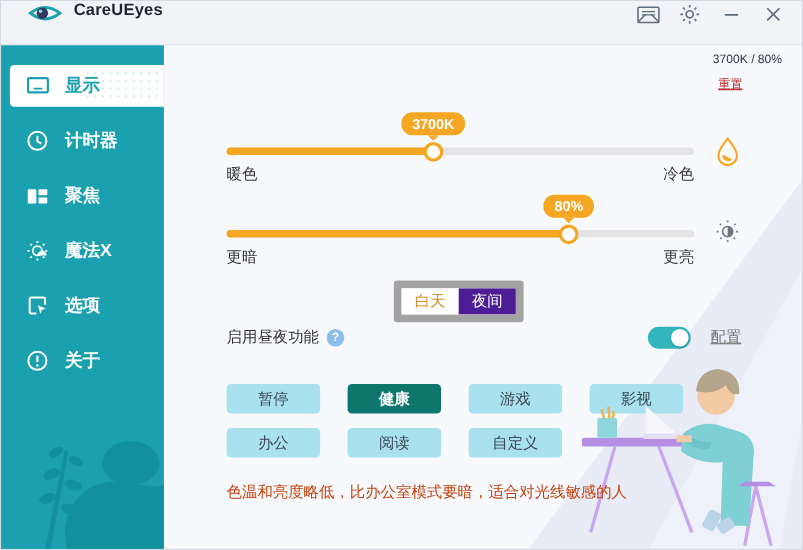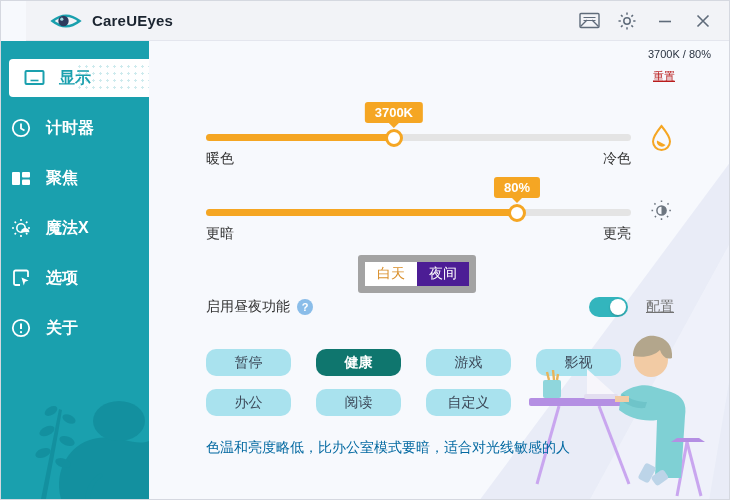--- a/index.html
+++ b/index.html
@@ -8,7 +8,7 @@
   .window { position:relative; width:730px; height:500px; background:#f7f9fd; overflow:hidden; border:1px solid #d5d8e0; }
 
   
-  .titlebar { position:relative; height:40px; background:#f2f3f7; border-bottom:1px solid #e4e6ee; display:flex; align-items:center; z-index:5;margin-left:25px; }
+  .titlebar { position:relative; height:40px; background:#f2f3f7; border-bottom:1px solid #e4e6ee; display:flex; align-items:flex-start; z-index:5; }
   .logo { margin-left:24px; display:flex; align-items:center; }
   .app-title { margin-left:10px; font-size:15px; font-weight:bold; color:#1b2430; letter-spacing:.2px; }
   .tb-icons { margin-left:auto; margin-right:14px; display:flex; align-items:center; gap:14px; }

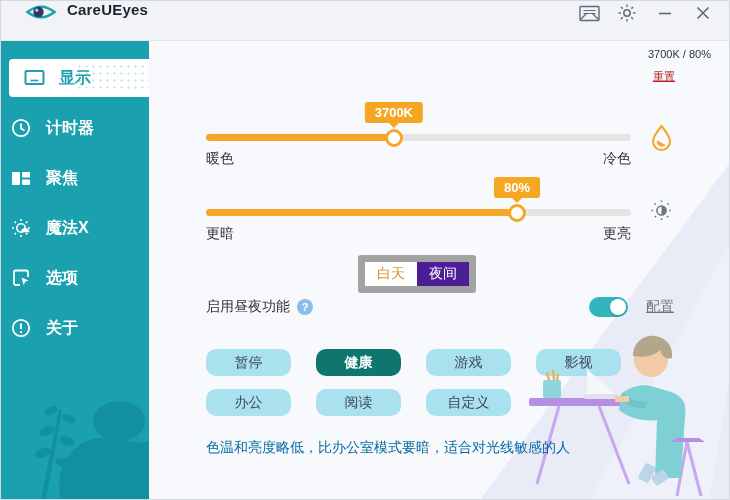--- a/index.html
+++ b/index.html
@@ -34,7 +34,7 @@
   .slider { position:absolute; left:57px; width:425px; height:7px; background:#e4e4e4; border-radius:4px; cursor:pointer; }
   .slider .fill { height:100%; background:#f5a623; border-radius:4px; }
   .slider .handle { position:absolute; top:50%; width:18px; height:18px; background:#fff; border:3px solid #f5a623; border-radius:50%; transform:translate(-50%,-50%); cursor:grab; }
-  .tooltip { position:absolute; transform:translateX(-50%); background:#f5a623; color:#fff; font-size:13px; font-weight:bold; padding:3px 10px; border-radius:3px; white-space:nowrap; }
+  .tooltip { position:absolute; transform:translateX(-50%); background:#f5a623; color:#fff; font-size:13px; font-weight:bold; padding:3px 10px; border-radius:10px; white-space:nowrap; }
   .tooltip::after { content:""; position:absolute; top:100%; left:50%; transform:translateX(-50%); border:5px solid transparent; border-top-color:#f5a623; }
   #temp-slider { top:93px; } #temp-tooltip { top:61px; }
   #bright-slider { top:168px; } #bright-tooltip { top:136px; }

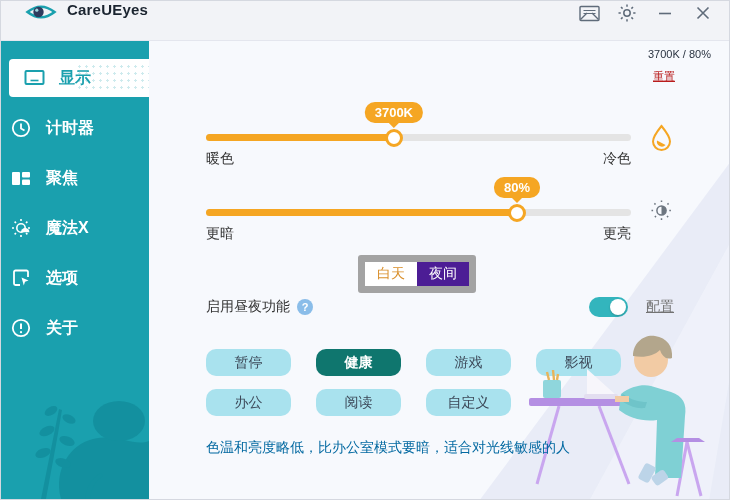--- a/index.html
+++ b/index.html
@@ -17,7 +17,7 @@
   
   .sidebar { position:absolute; left:0; top:40px; bottom:0; width:148px; background:#1aa0ae; overflow:hidden; z-index:4; }
   .side-items { position:relative; padding-top:18px; z-index:2; }
-  .side-item { position:relative; display:flex; align-items:center; height:38px; margin-bottom:12px; padding-left:9px; color:#fff; font-size:16px; font-weight:bold; cursor:pointer; }
+  .side-item { position:relative; display:flex; align-items:center; height:38px; margin-bottom:12px; padding-left:22px; color:#fff; font-size:16px; font-weight:bold; cursor:pointer; }
   .side-item .s-icon { width:22px; height:22px; margin-right:14px; display:flex; align-items:center; justify-content:center; flex:0 0 22px; }
   .side-item.selected { background:#fff; color:#1aa0ae; margin-left:8px; padding-left:14px; border-radius:4px 0 0 4px; }
   .side-item.selected::after { content:""; position:absolute; right:0; top:4px; bottom:4px; width:52%;

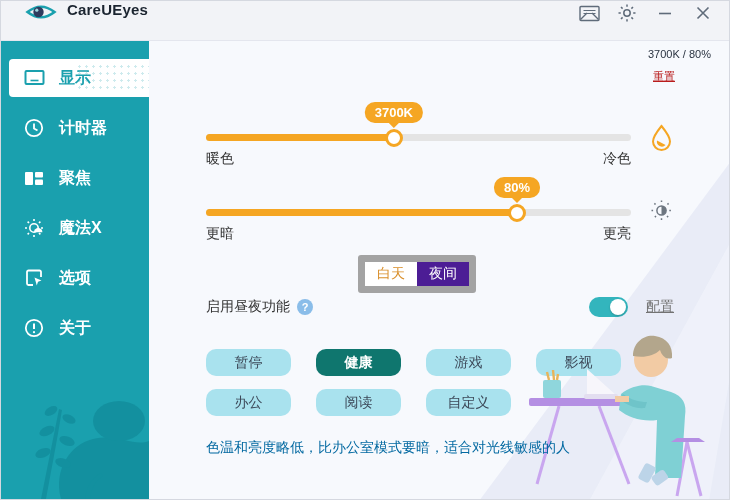--- a/index.html
+++ b/index.html
@@ -57,7 +57,7 @@
   .config-link { margin-left:18px; font-size:14px; color:#737373; text-decoration:underline; cursor:pointer; }
 
   .presets { position:absolute; left:57px; top:308px; display:grid; grid-template-columns:repeat(4,85px); gap:13px 25px; }
-  .preset { height:27px; background:#a9e2ee; border:none; border-radius:10px; font-size:14px; color:#3c4858; font-family:inherit; display:flex; align-items:center; justify-content:center; cursor:pointer; }
+  .preset { height:27px; background:#a9e2ee; border:none; border-radius:4px; font-size:14px; color:#3c4858; font-family:inherit; display:flex; align-items:center; justify-content:center; cursor:pointer; }
   .preset.selected { background:#0f766e; color:#fff; font-weight:bold; }
 
   .description { position:absolute; left:57px; top:398px; font-size:14px; color:#0369a1; z-index:2; }

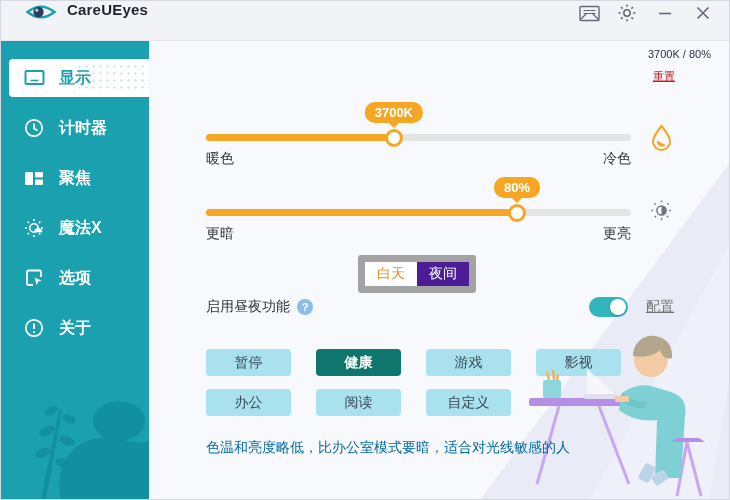--- a/index.html
+++ b/index.html
@@ -60,7 +60,7 @@
   .preset { height:27px; background:#a9e2ee; border:none; border-radius:4px; font-size:14px; color:#3c4858; font-family:inherit; display:flex; align-items:center; justify-content:center; cursor:pointer; }
   .preset.selected { background:#0f766e; color:#fff; font-weight:bold; }
 
-  .description { position:absolute; left:57px; top:398px; font-size:14px; color:#0369a1; z-index:2; }
+  .description { position:absolute; left:57px; top:398px; font-size:14px; color:#c2410c; z-index:2; }
   .illustration { position:absolute; right:0; bottom:0; pointer-events:none; }
 </style>
 </head>

